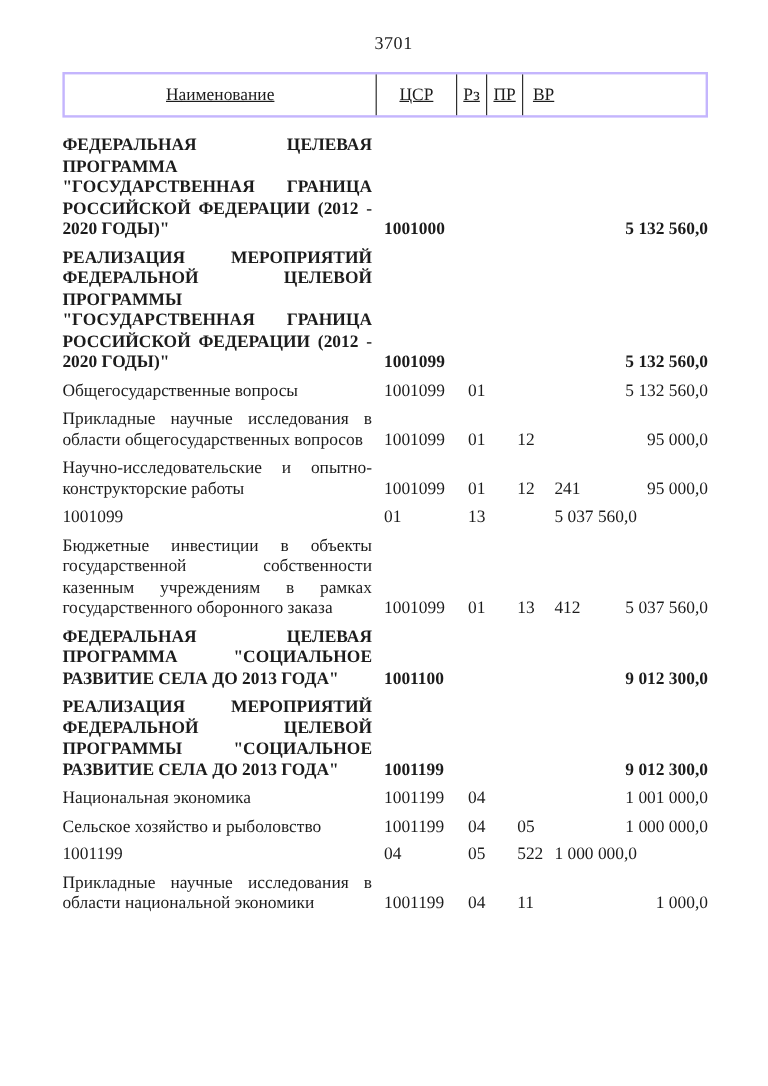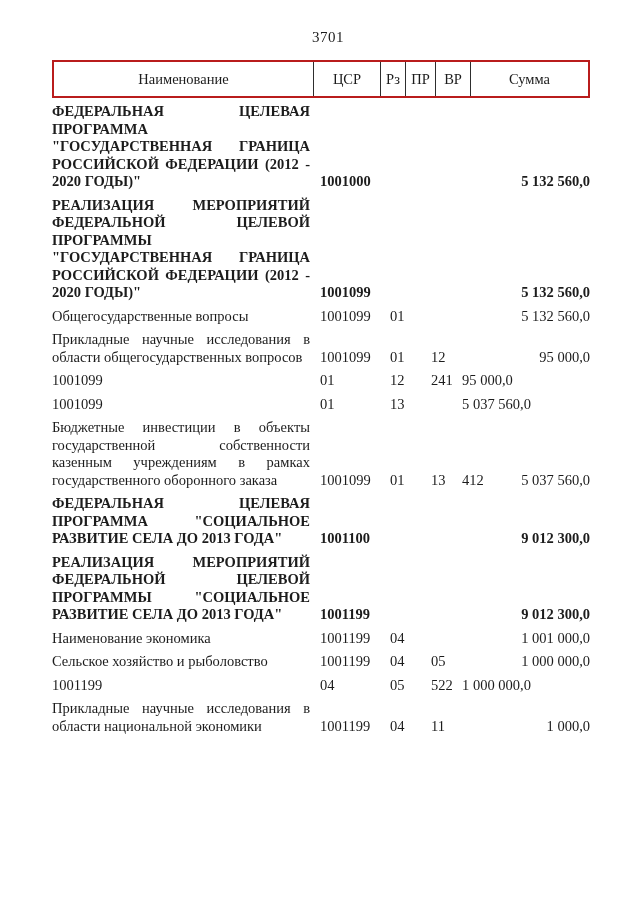--- a/index.html
+++ b/index.html
@@ -35,9 +35,10 @@
   .thead {
     display: grid;
     grid-template-columns: 259px 67px 25px 30px 35px 1fr;
-    border: 2px solid #b91c1c;
+    border: 2px solid #c4b5fd;
     box-sizing: border-box;
     height: 38px;
+    text-decoration: underline;
   }
   .th {
     display: flex;

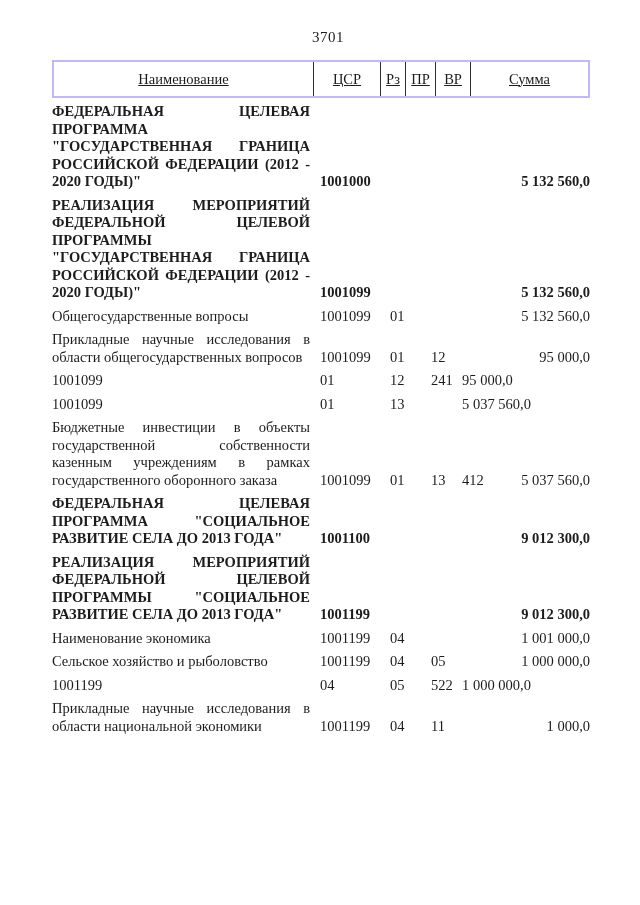--- a/index.html
+++ b/index.html
@@ -85,7 +85,6 @@
       <div class="th">Рз</div>
       <div class="th">ПР</div>
       <div class="th">ВР</div>
-      <div class="th">Сумма</div>
     </div>
 
     <div class="tbody">

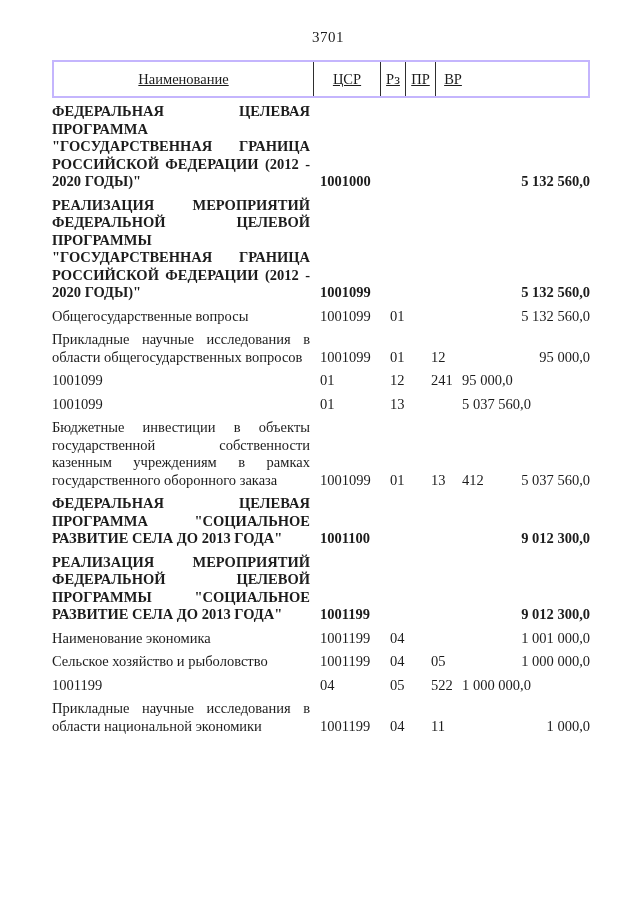--- a/index.html
+++ b/index.html
@@ -50,7 +50,7 @@
   }
   .th:first-child { border-left: none; }
   .tbody {
-    padding-top: 5px;
+    padding-top: 15px;
   }
   .row {
     display: grid;

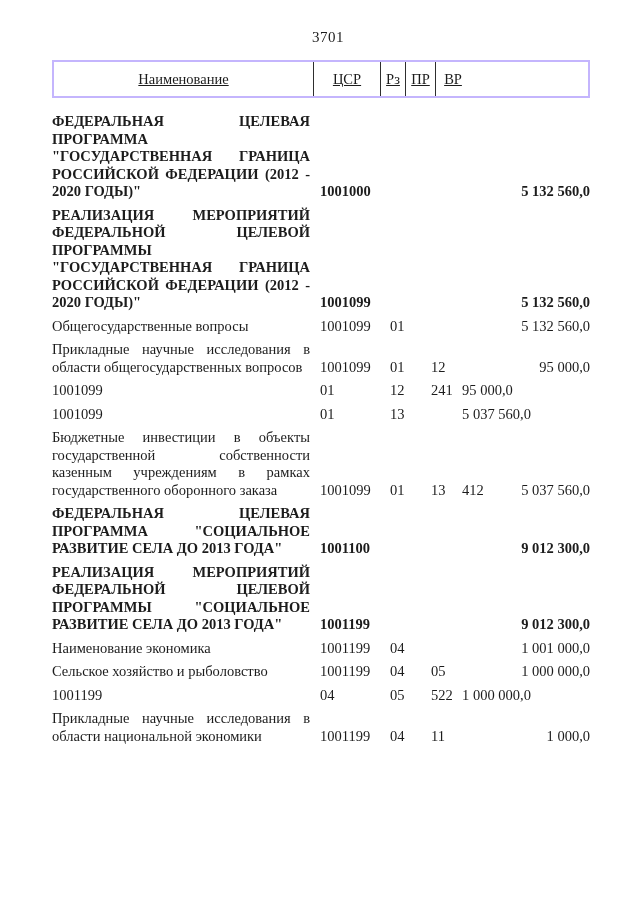--- a/index.html
+++ b/index.html
@@ -121,6 +121,7 @@
           <div class="cell cell-sum">95 000,0</div>
         </div>
         <div class="row">
+          <div class="cell cell-name">Научно-исследовательские и опытно-конструкторские работы</div>
           <div class="cell cell-csr">1001099</div>
           <div class="cell cell-rz">01</div>
           <div class="cell cell-pr">12</div>

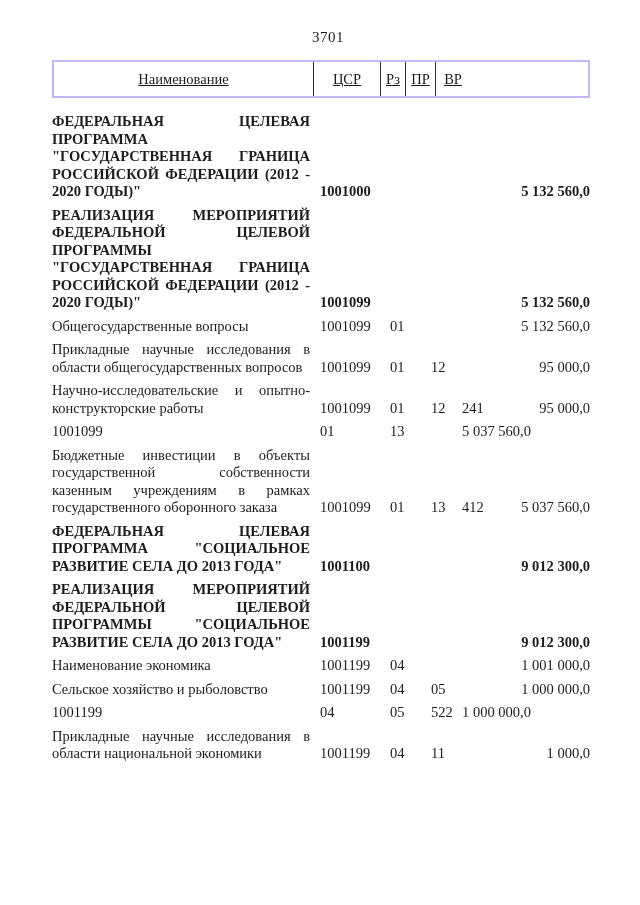--- a/index.html
+++ b/index.html
@@ -160,7 +160,7 @@
           <div class="cell cell-sum">9 012 300,0</div>
         </div>
         <div class="row">
-          <div class="cell cell-name">Наименование экономика</div>
+          <div class="cell cell-name">Национальная экономика</div>
           <div class="cell cell-csr">1001199</div>
           <div class="cell cell-rz">04</div>
           <div class="cell cell-pr"></div>

